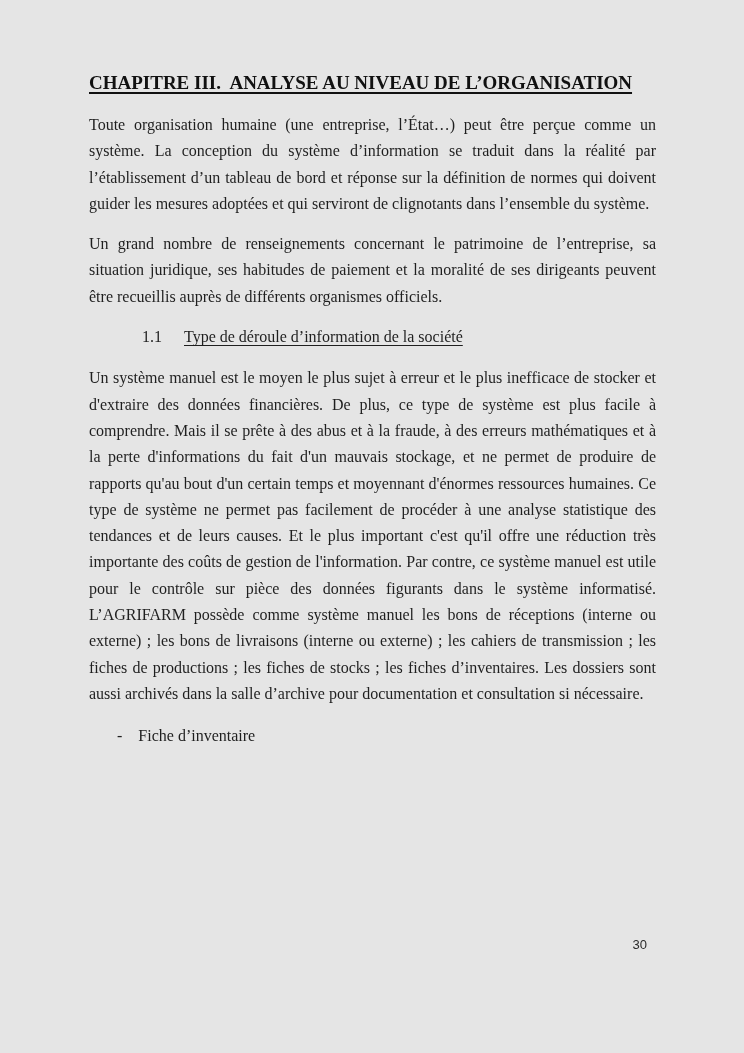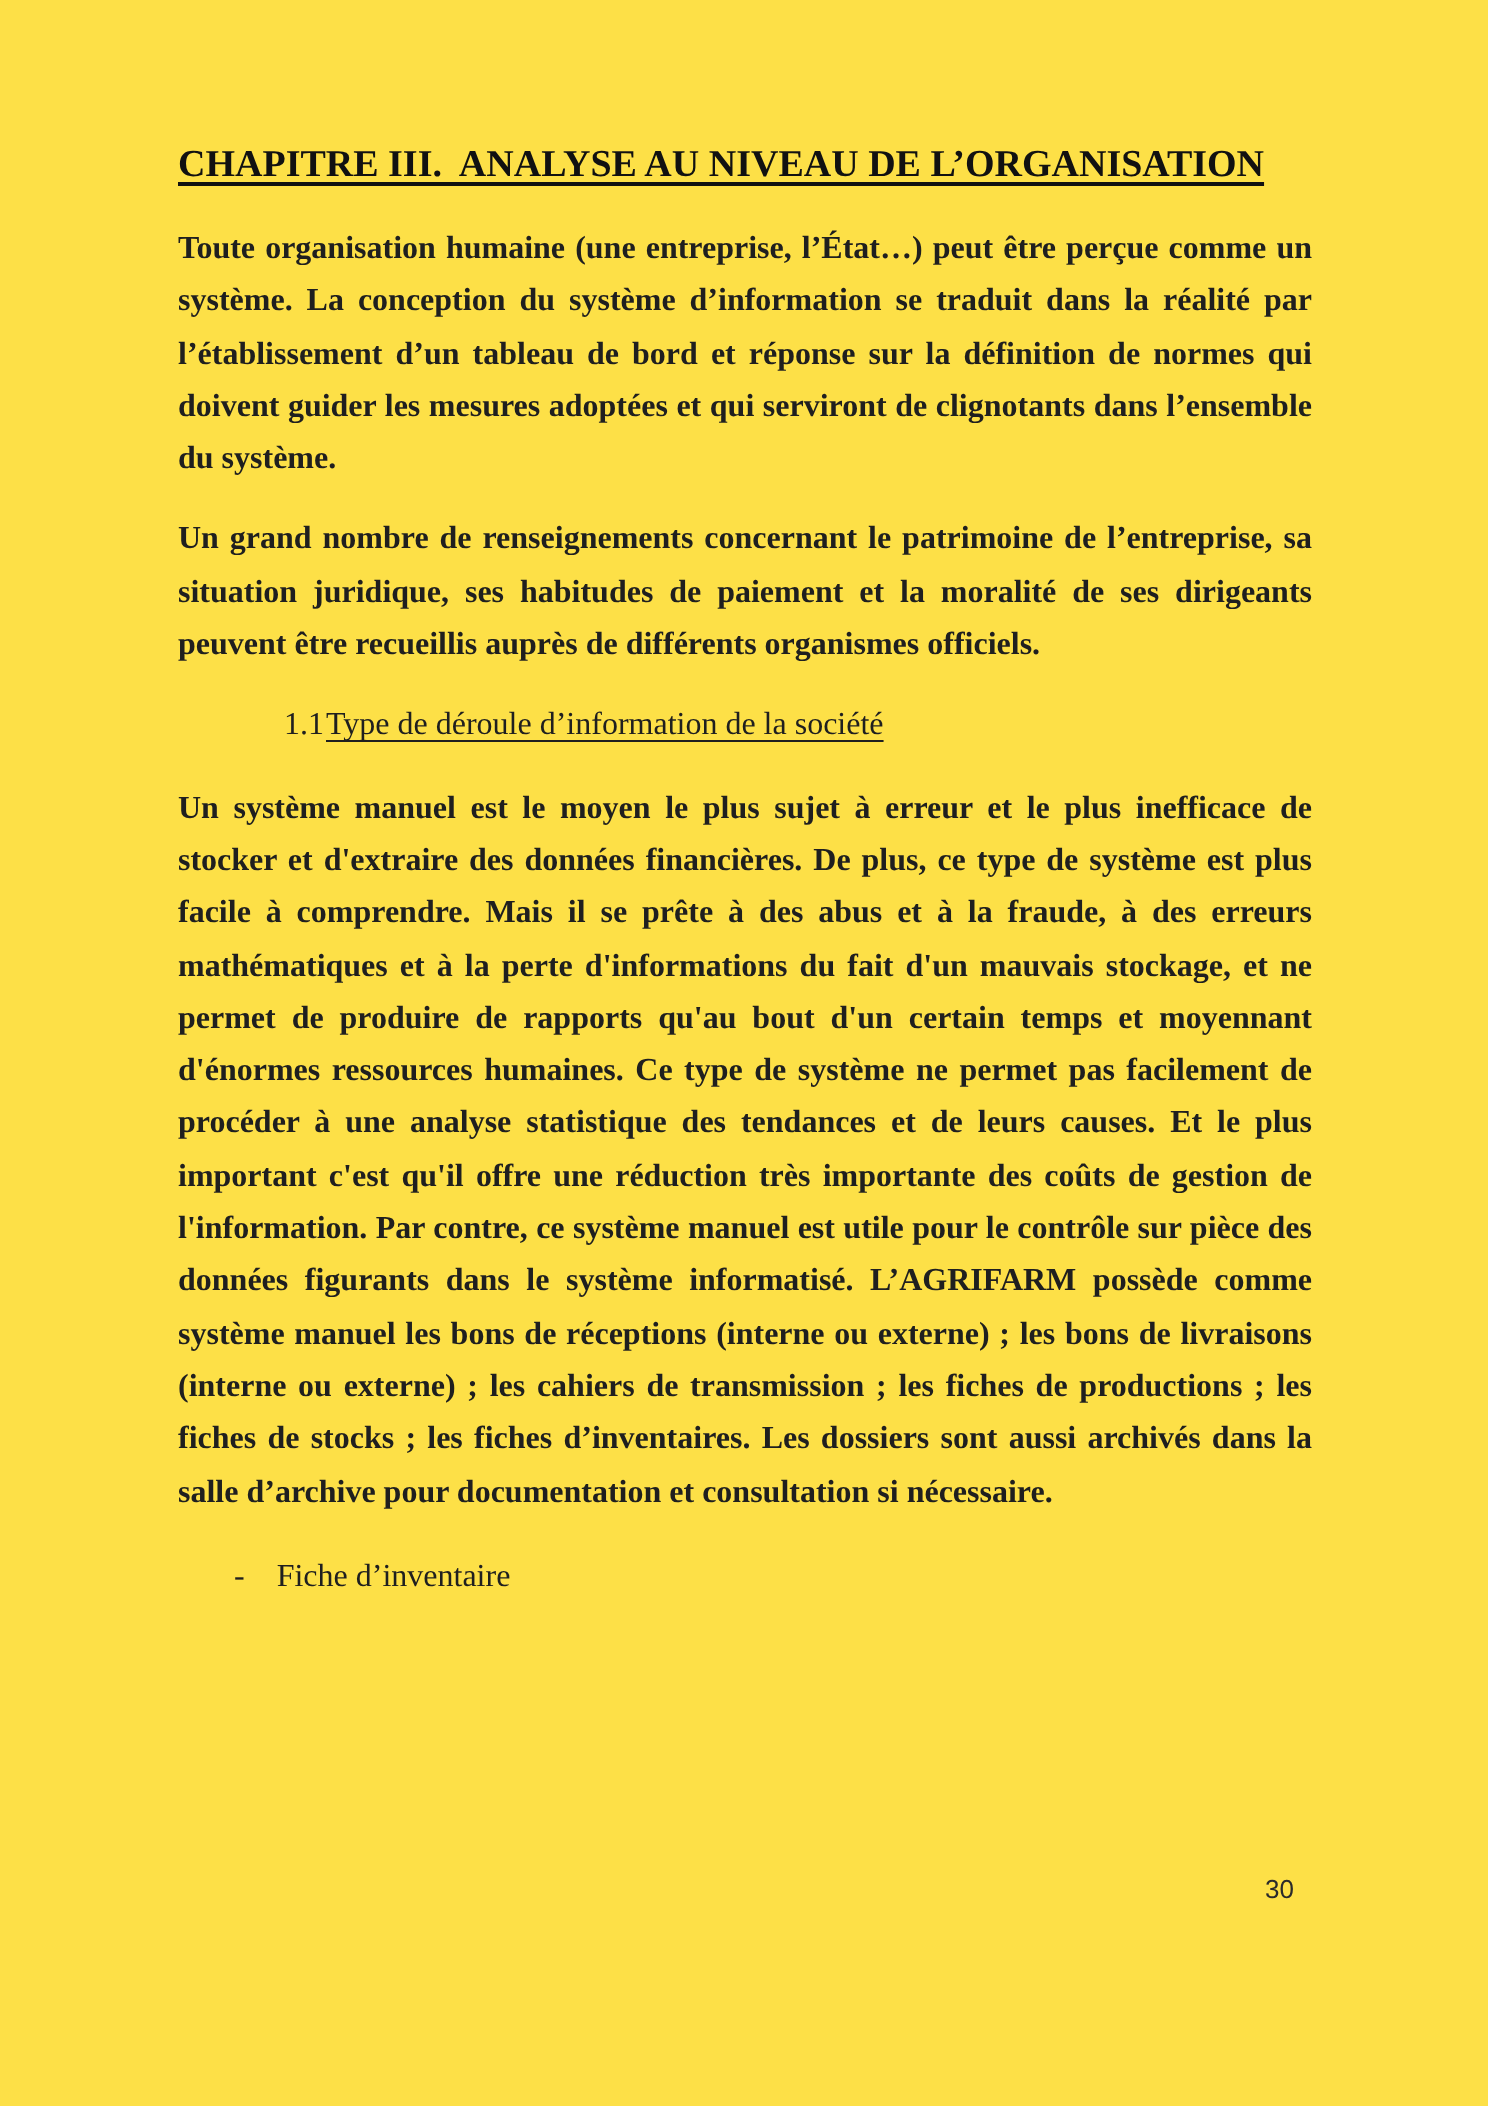--- a/index.html
+++ b/index.html
@@ -11,7 +11,7 @@
     position: relative;
     width: 744px;
     height: 1053px;
-    background: #fde047;
+    background: #e5e5e5;
     box-sizing: border-box;
     padding: 70px 88px 0 89px;
     font-family: "Liberation Serif", "DejaVu Serif", serif;

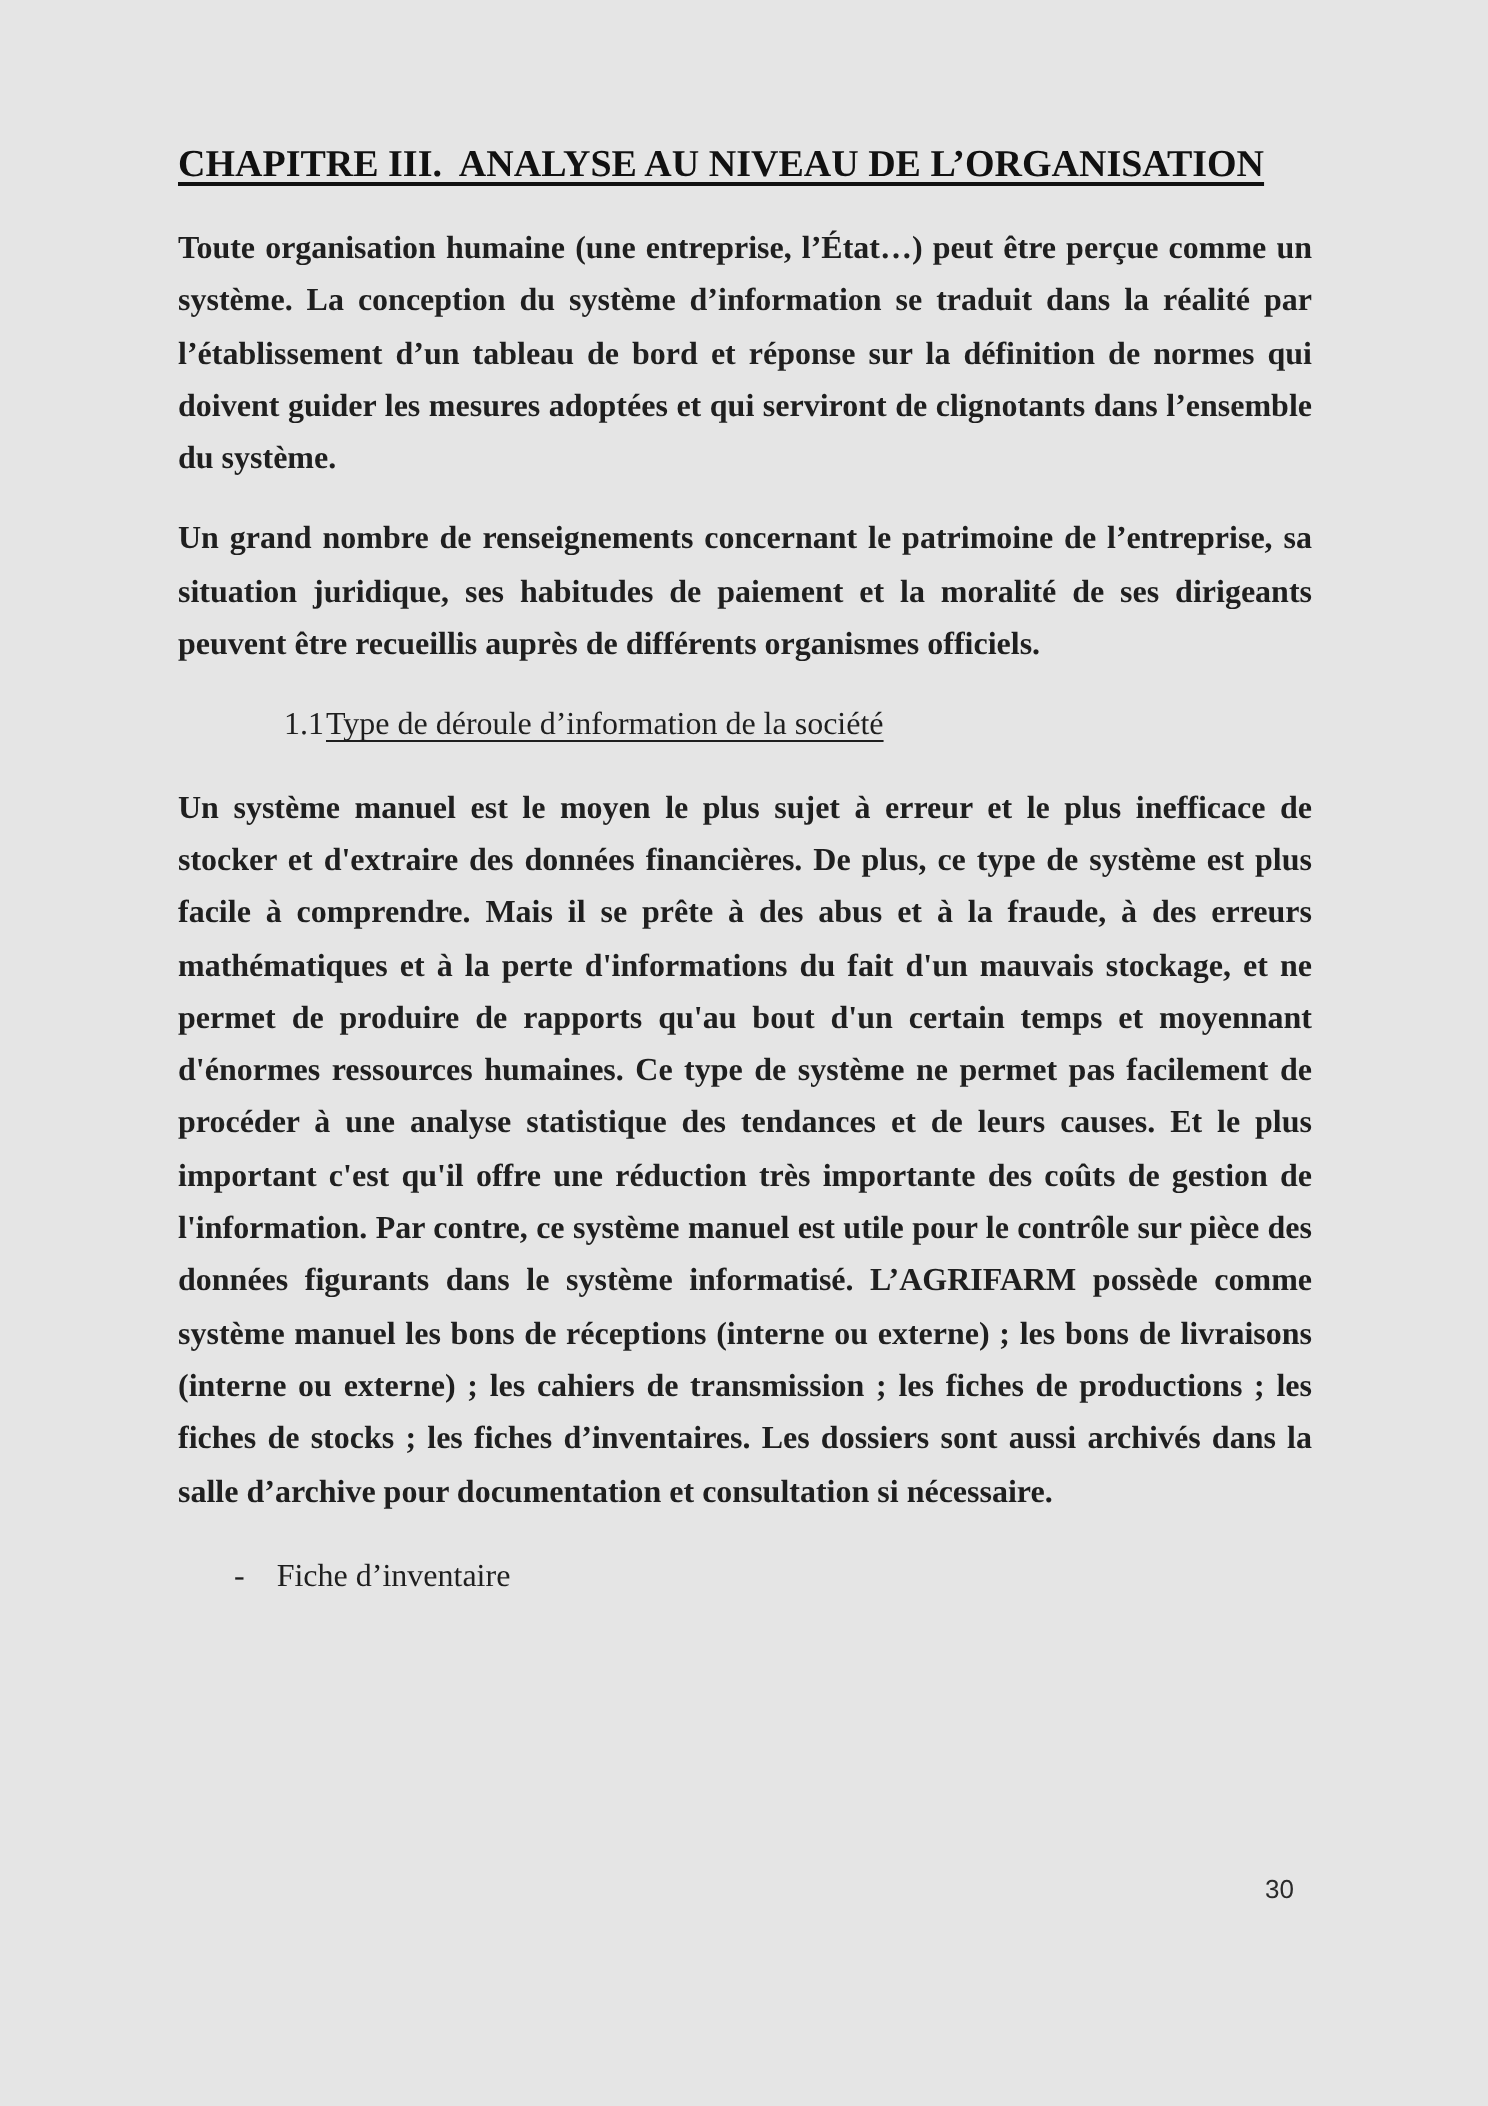--- a/index.html
+++ b/index.html
@@ -34,7 +34,6 @@
     line-height: 26.3px;
     text-align: justify;
     margin: 0;
-    font-weight: bold;
   }
   p.intro-par      { margin-top: 16px; }
   .section-heading {

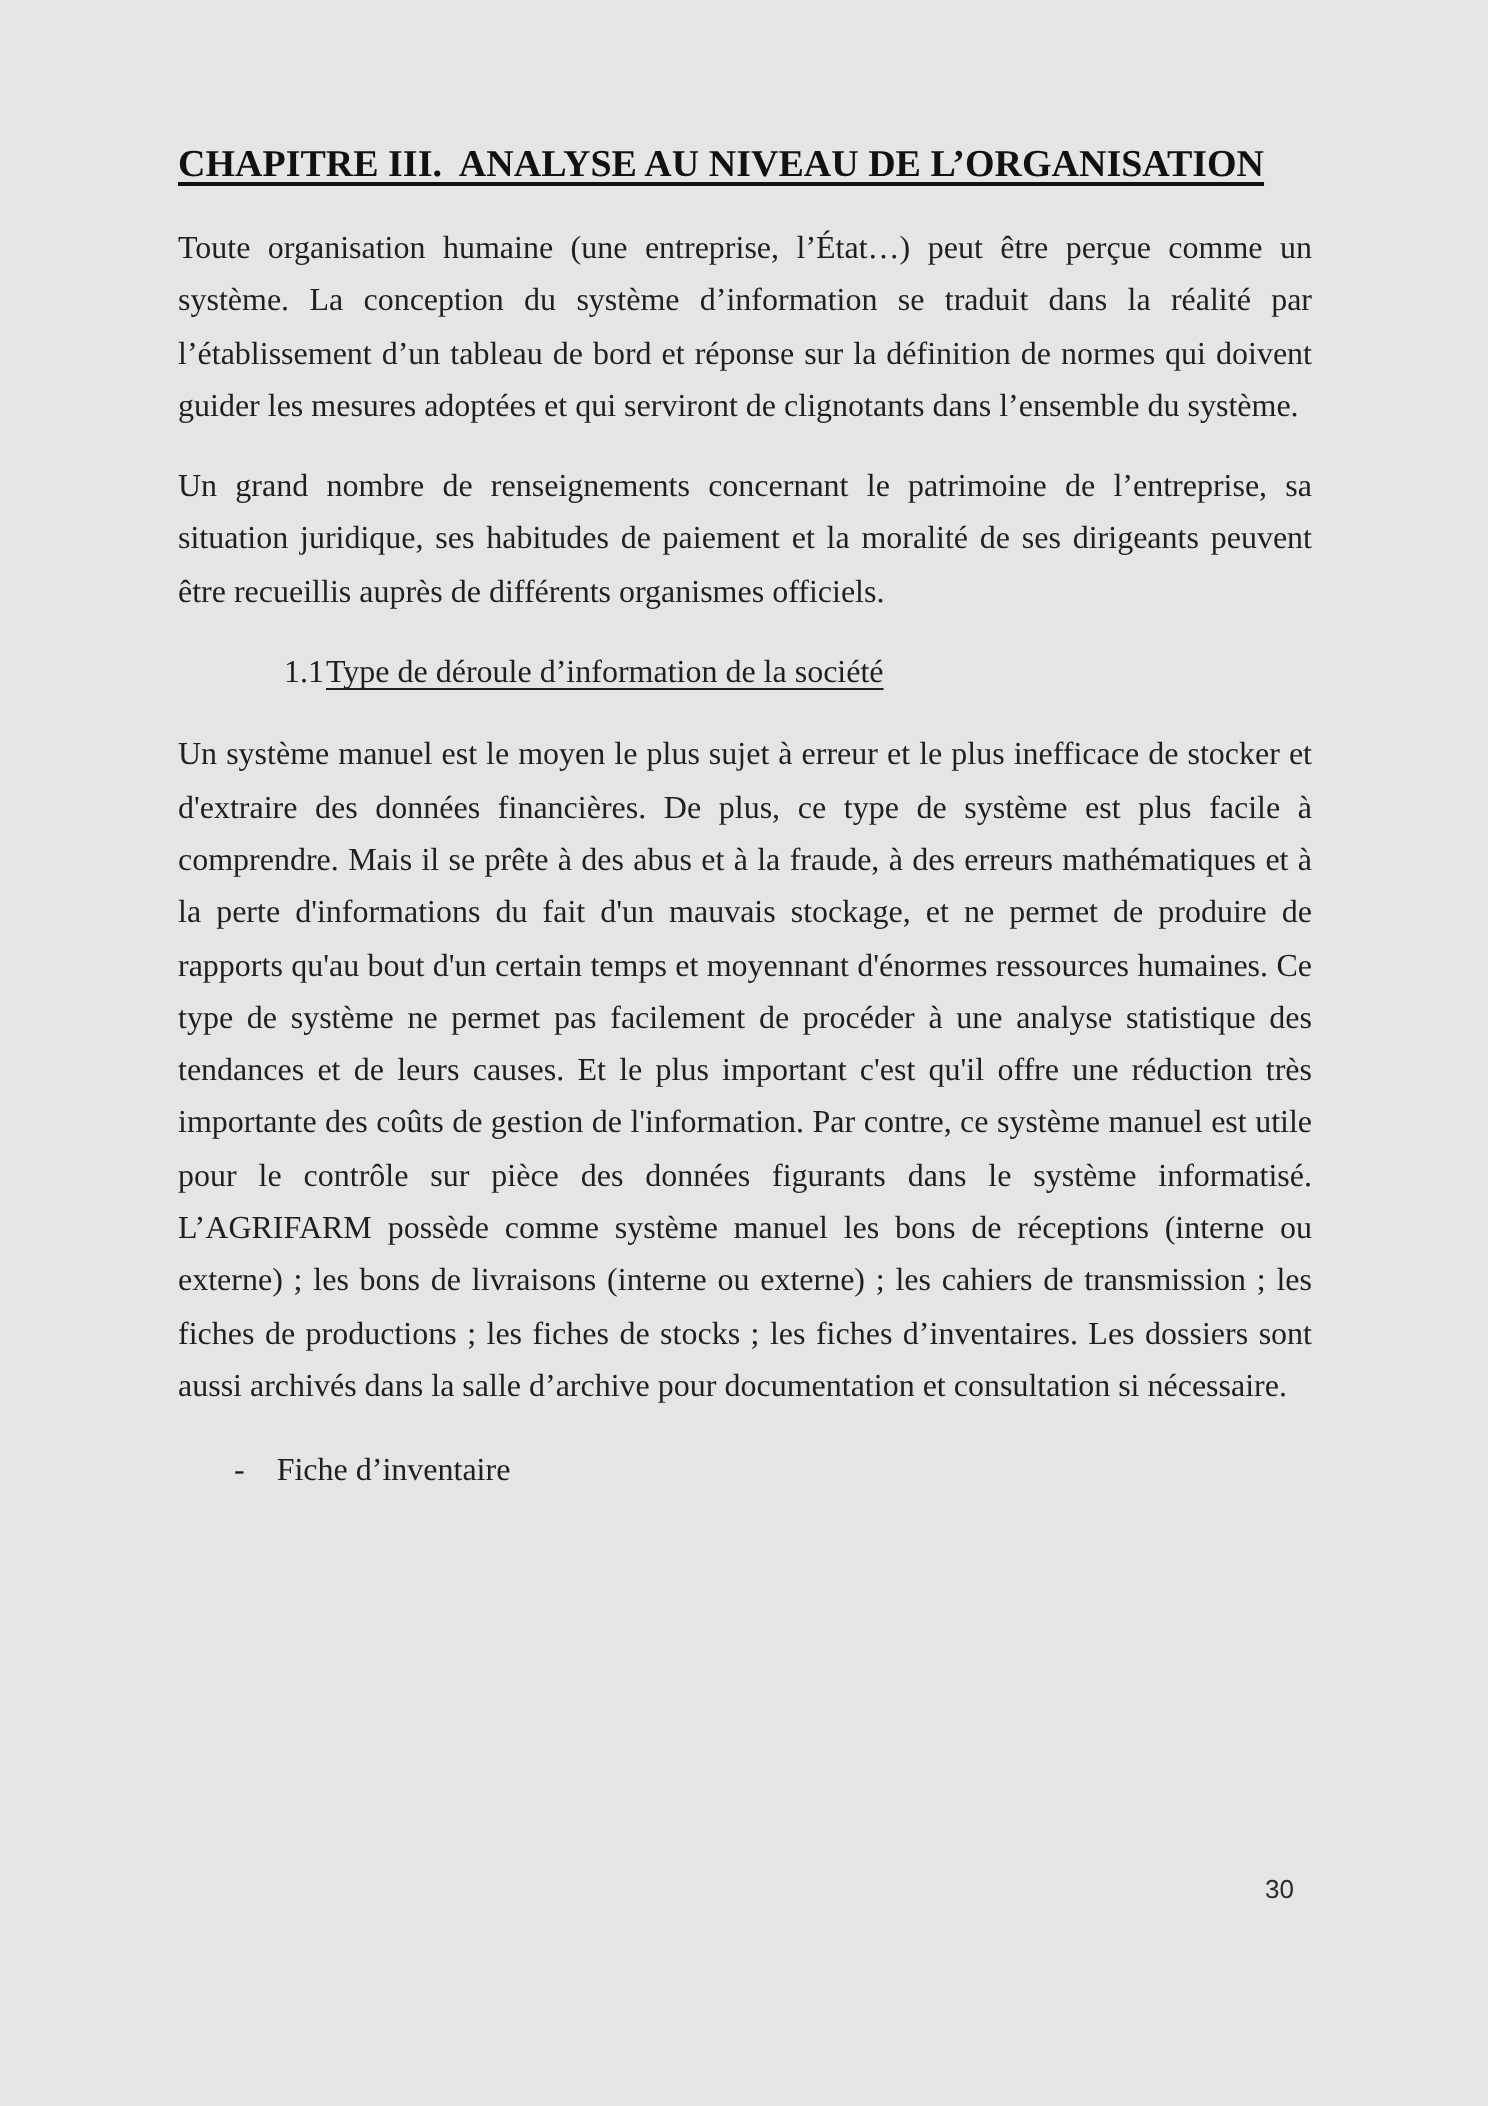--- a/index.html
+++ b/index.html
@@ -50,7 +50,7 @@
     margin-top: 14px;
     padding-left: 53px;
   }
-  .h11 .num { margin-right: 1px; }
+  .h11 .num { margin-right: 22px; }
   .h111 {
     font-size: 16px;
     line-height: 26.3px;

